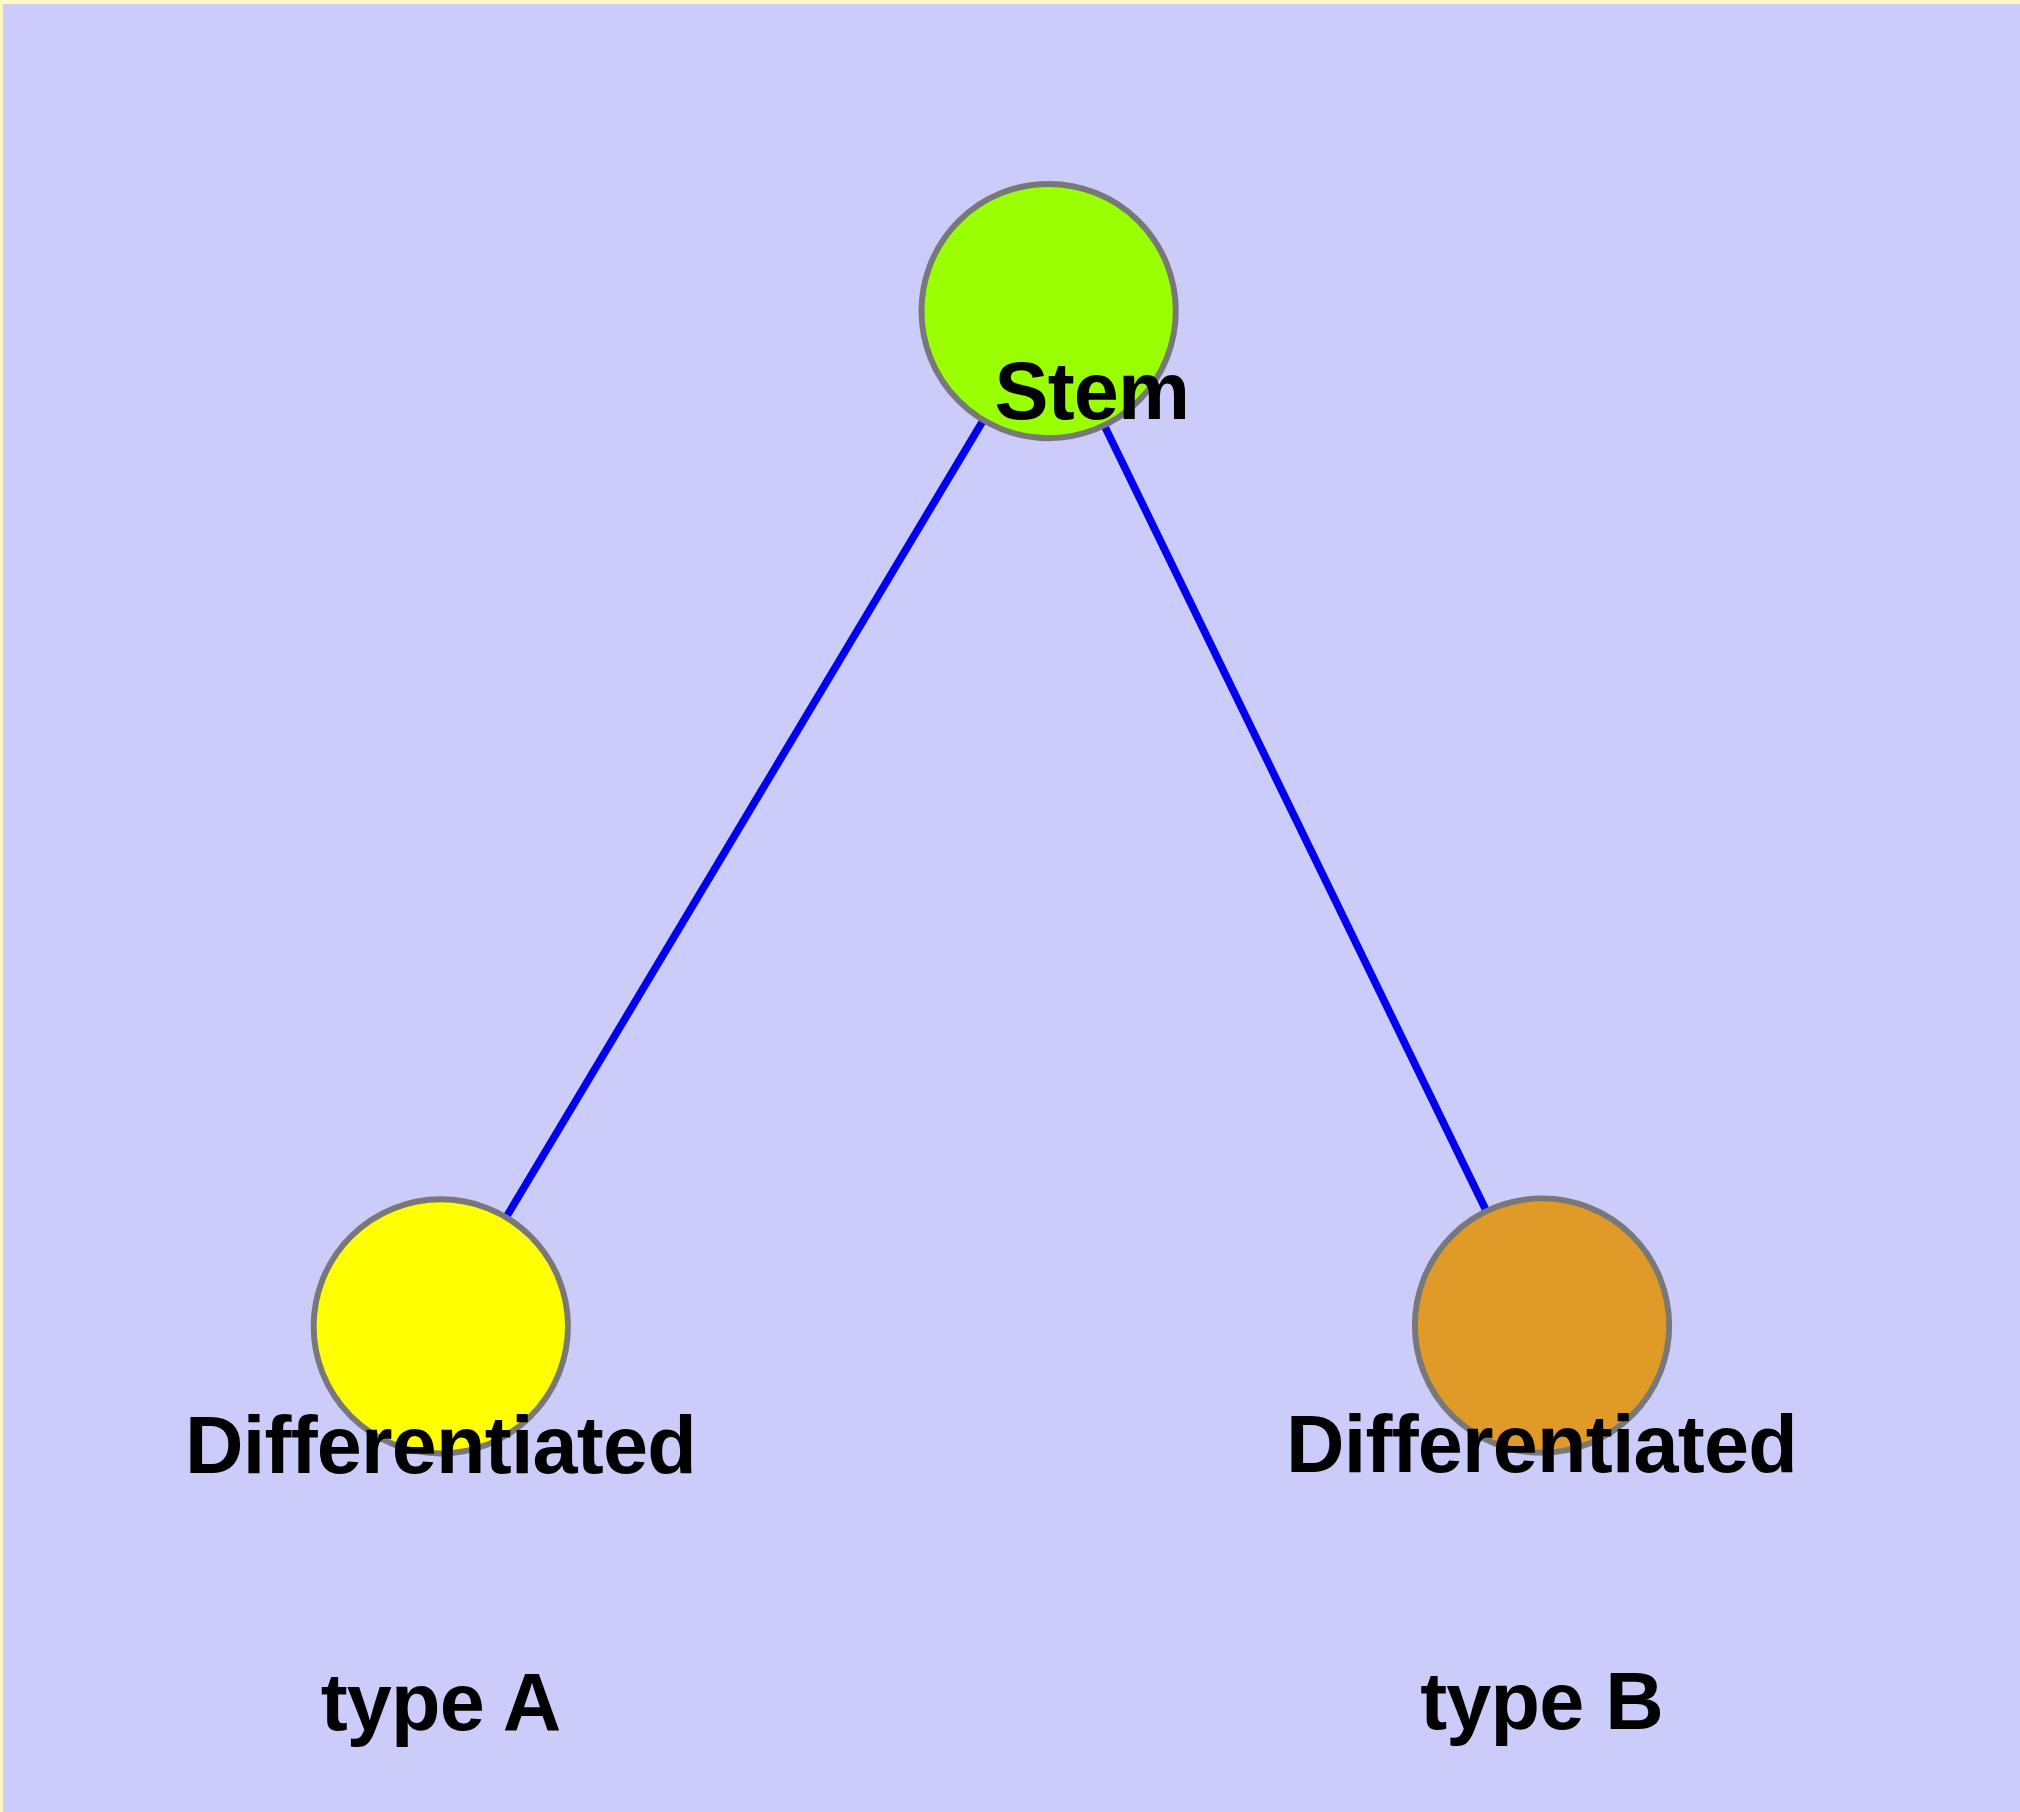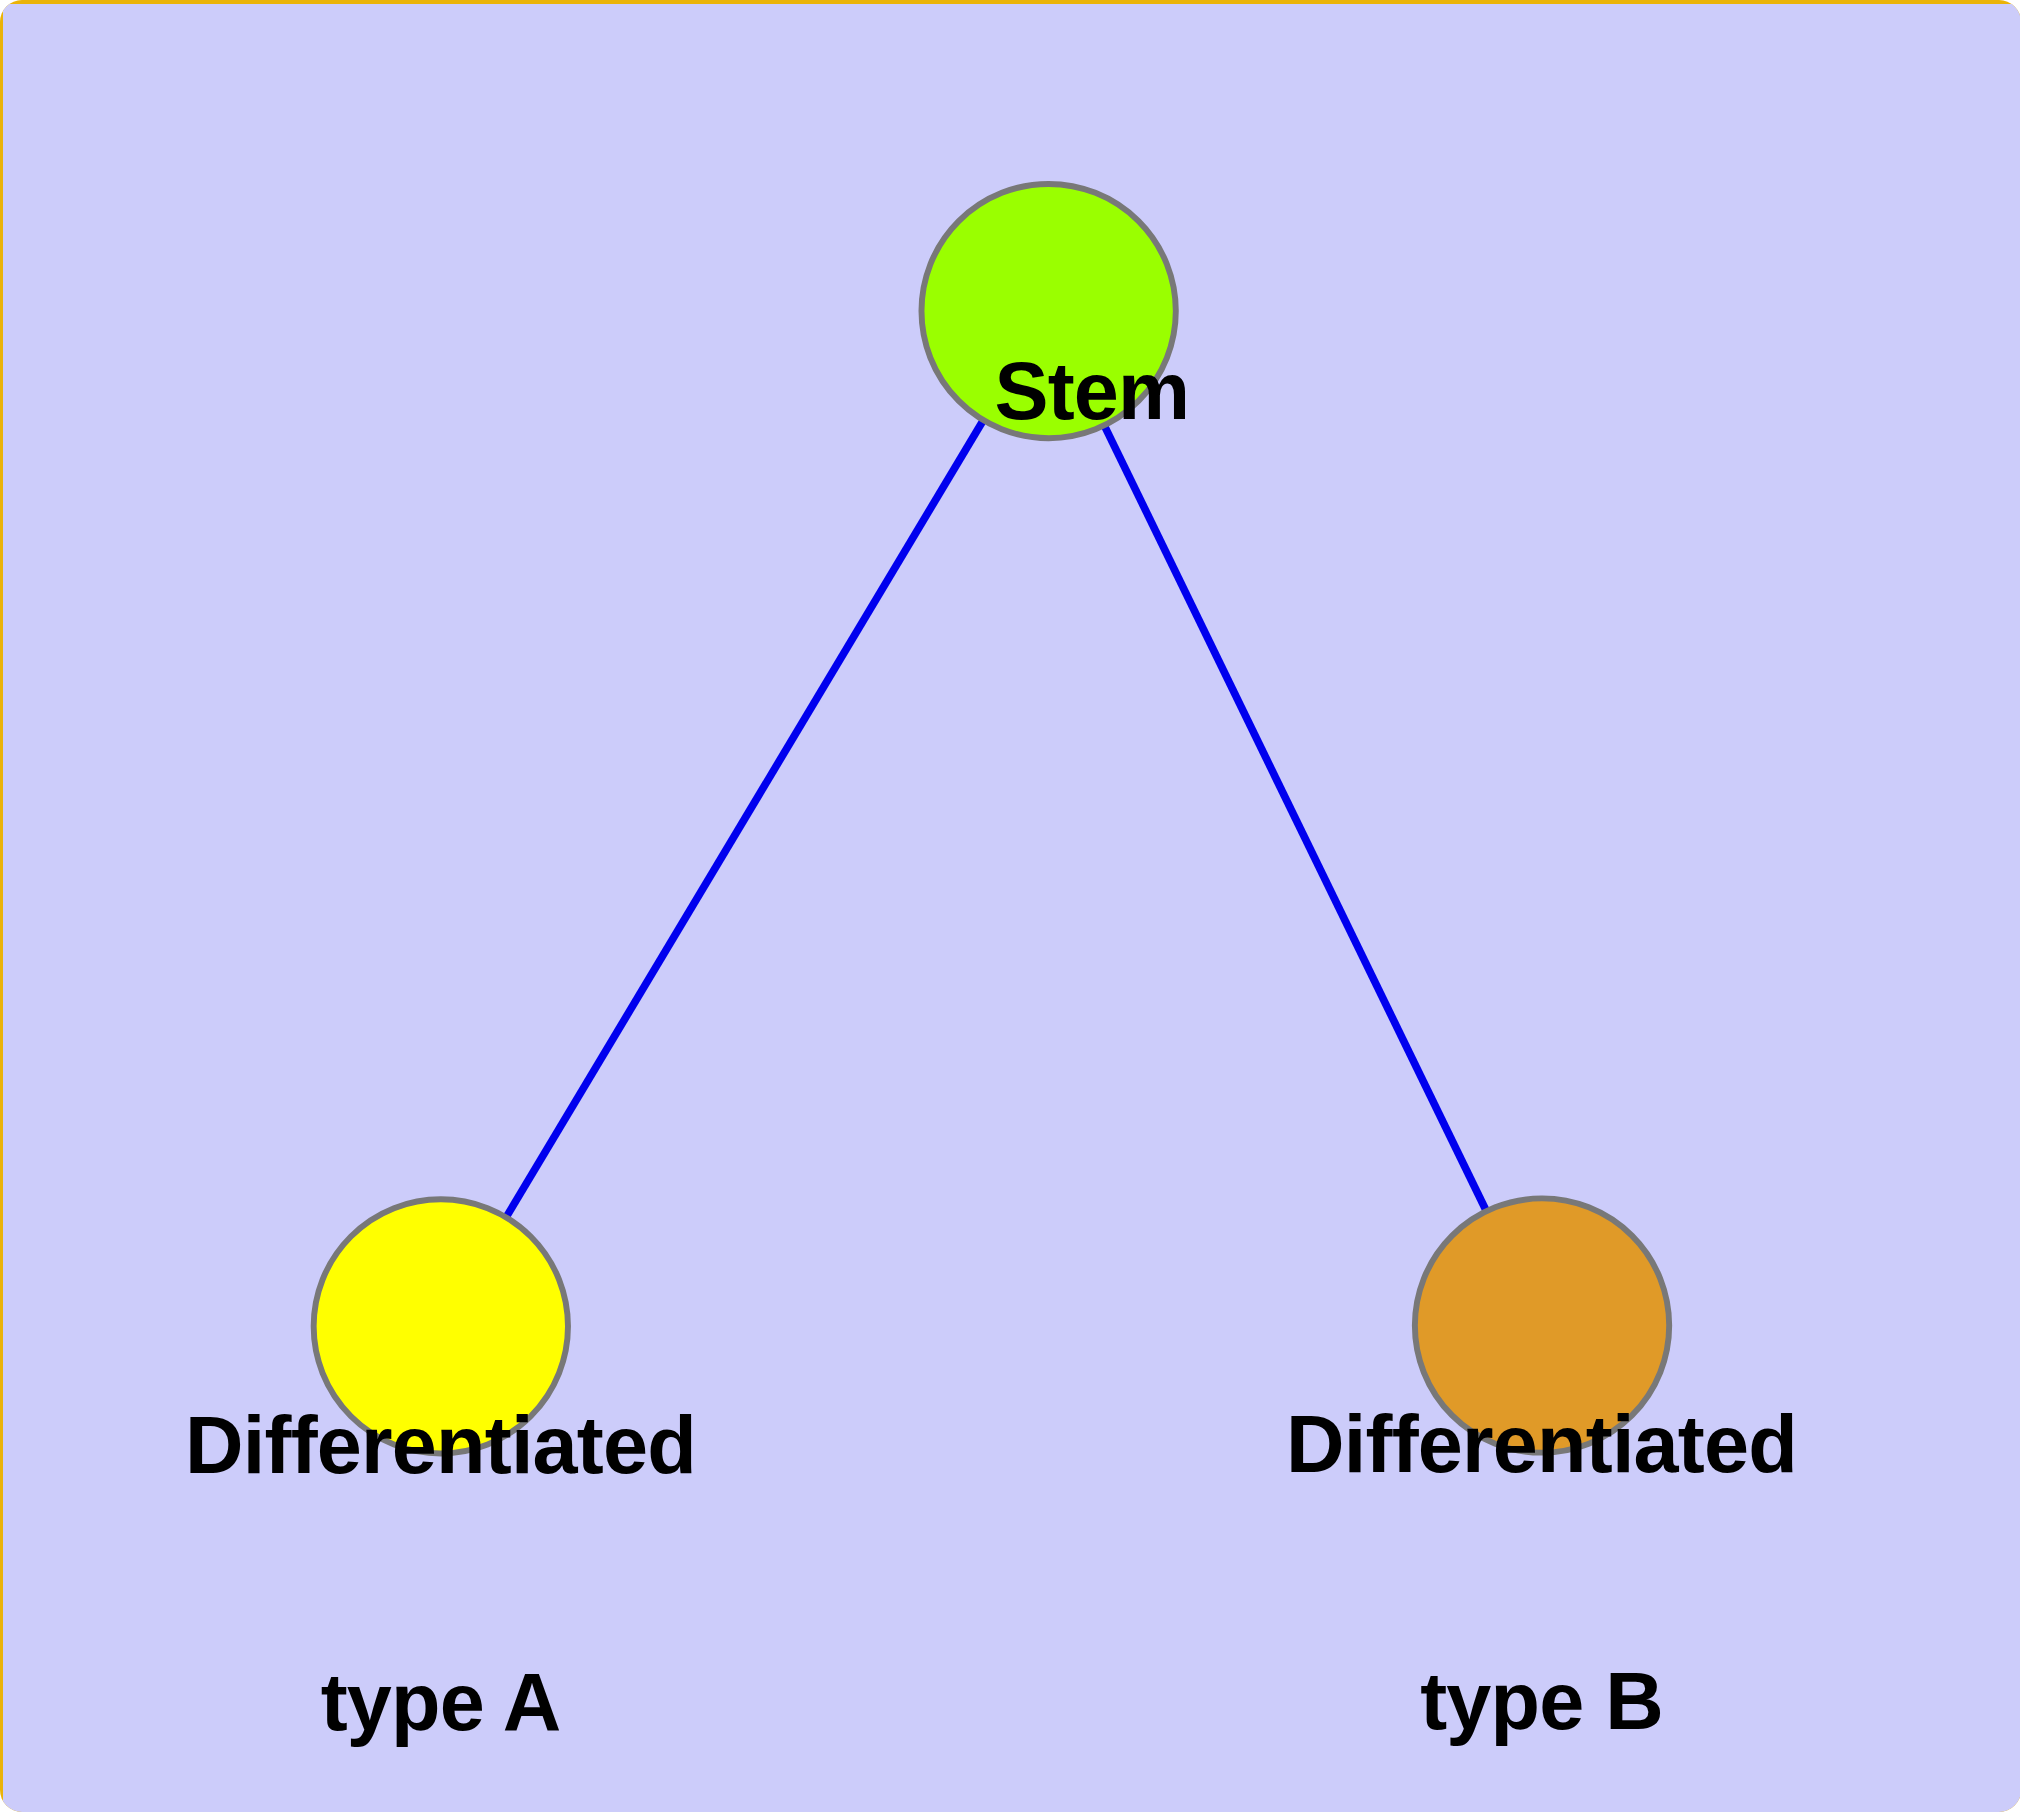--- a/index.html
+++ b/index.html
@@ -55,7 +55,7 @@
 </head>
 <body>
 
-<div id="canvas" style="background: #eab308; border-radius: 22px;">
+<div id="canvas" style="background: #fef9c3;">
 
   <div id="plot-area" style="background: rgb(204, 204, 250);"></div>
 

